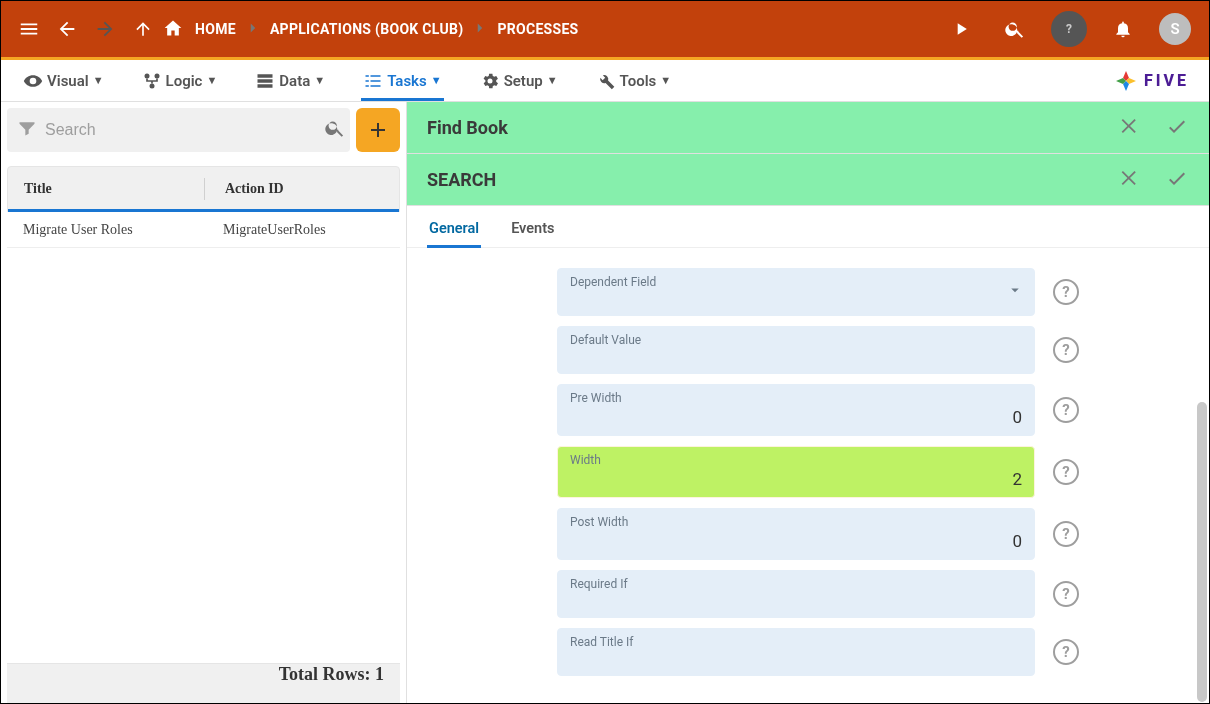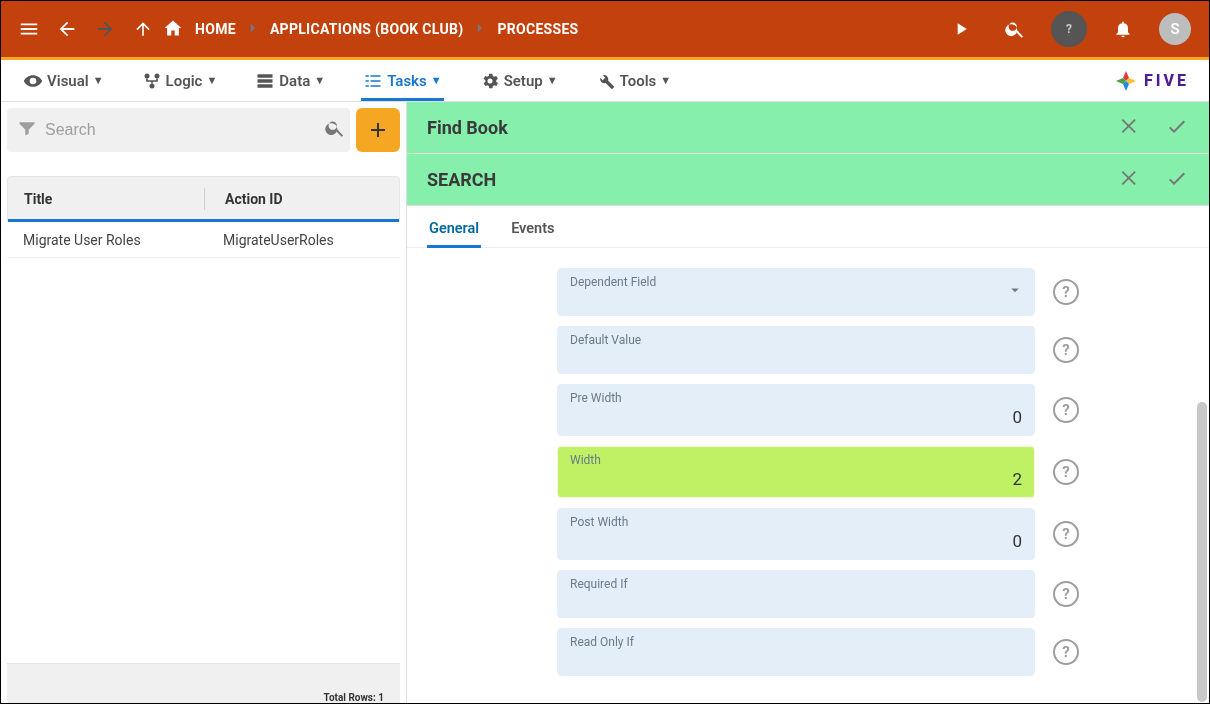--- a/index.html
+++ b/index.html
@@ -44,7 +44,7 @@
   .add-btn { width:44px; height:44px; background:#f5a623; border-radius:6px; display:flex; align-items:center; justify-content:center; margin-left:6px; cursor:pointer;}
   .add-btn svg { fill:#333; }
 
-  .table-wrap { margin-top:24px; flex:1; display:flex; flex-direction:column;}
+  .table-wrap { margin-top:14px; flex:1; display:flex; flex-direction:column;font-family:Liberation Serif, serif;}
   .thead { display:flex; background:#f0f0f0; border:1px solid #e5e5e5; height:46px; align-items:center; font-weight:700; font-size:14px; color:#333; border-radius:4px 4px 0 0; position:relative;}
   .thead .col1 { width:196px; padding-left:16px;}
   .thead .divider { width:1px; height:22px; background:#d0d0d0;}

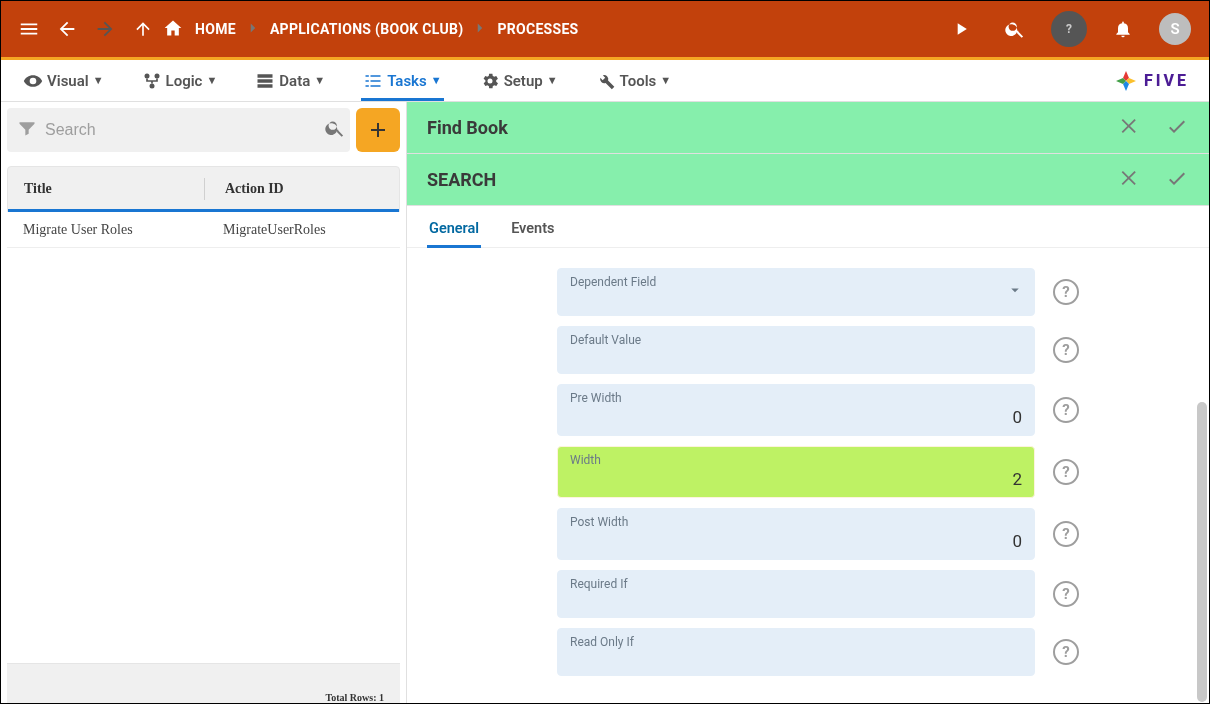--- a/index.html
+++ b/index.html
@@ -327,7 +327,7 @@
 
       <div class="field-row">
         <div class="field-box">
-          <span class="field-label">Read Only If</span>
+          <span class="field-label">Read Title If</span>
         </div>
         <div class="help-ic">?</div>
       </div>

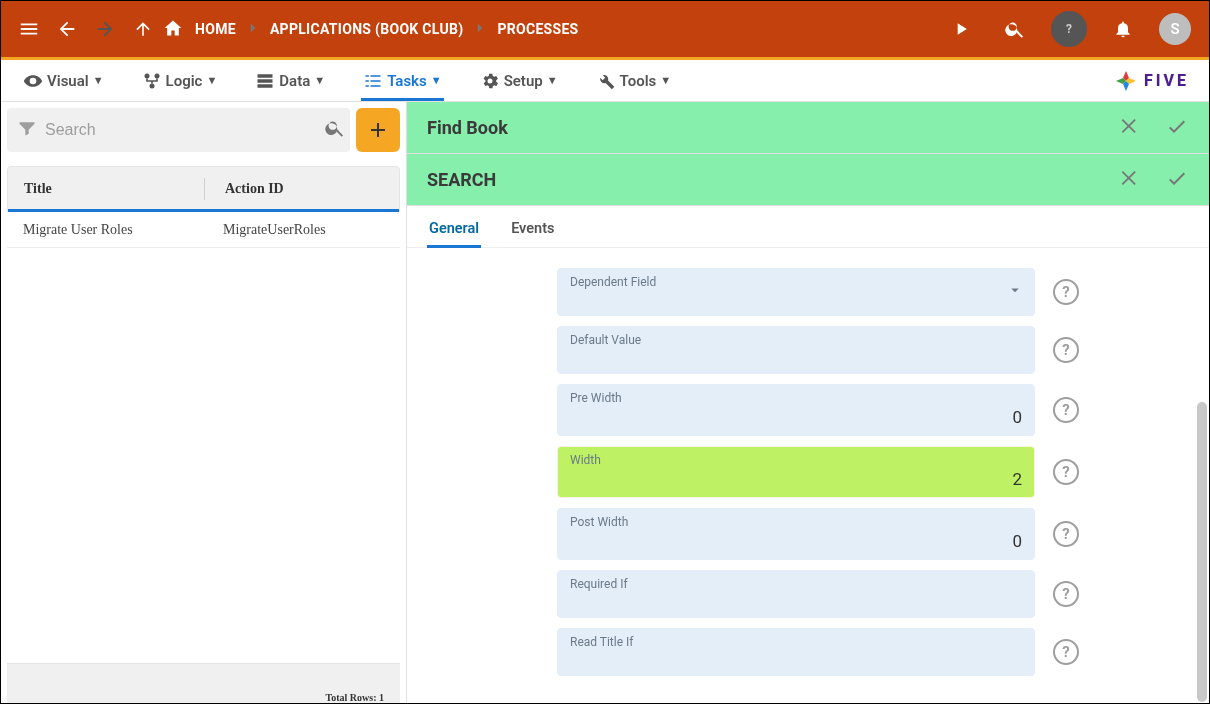--- a/index.html
+++ b/index.html
@@ -53,7 +53,7 @@
   .trow { display:flex; height:36px; align-items:center; border-bottom:1px solid #eee; font-size:14px; color:#444; cursor:pointer;}
   .trow .c1 { width:196px; padding-left:16px;}
   .trow .c2 { padding-left:20px;}
-  .tfoot { margin-top:auto; background:#f0f0f0; border-top:1px solid #e5e5e5; height:40px; display:flex; align-items:flex-end; justify-content:flex-end; padding-right:16px; font-weight:700; font-size:10px;}
+  .tfoot { margin-top:auto; background:#f0f0f0; border-top:1px solid #e5e5e5; height:40px; display:flex; align-items:flex-start; justify-content:flex-end; padding-right:16px; font-weight:700; font-size:18px;}
 
   
   .right-panel { flex:1; display:flex; flex-direction:column; position:relative; }

